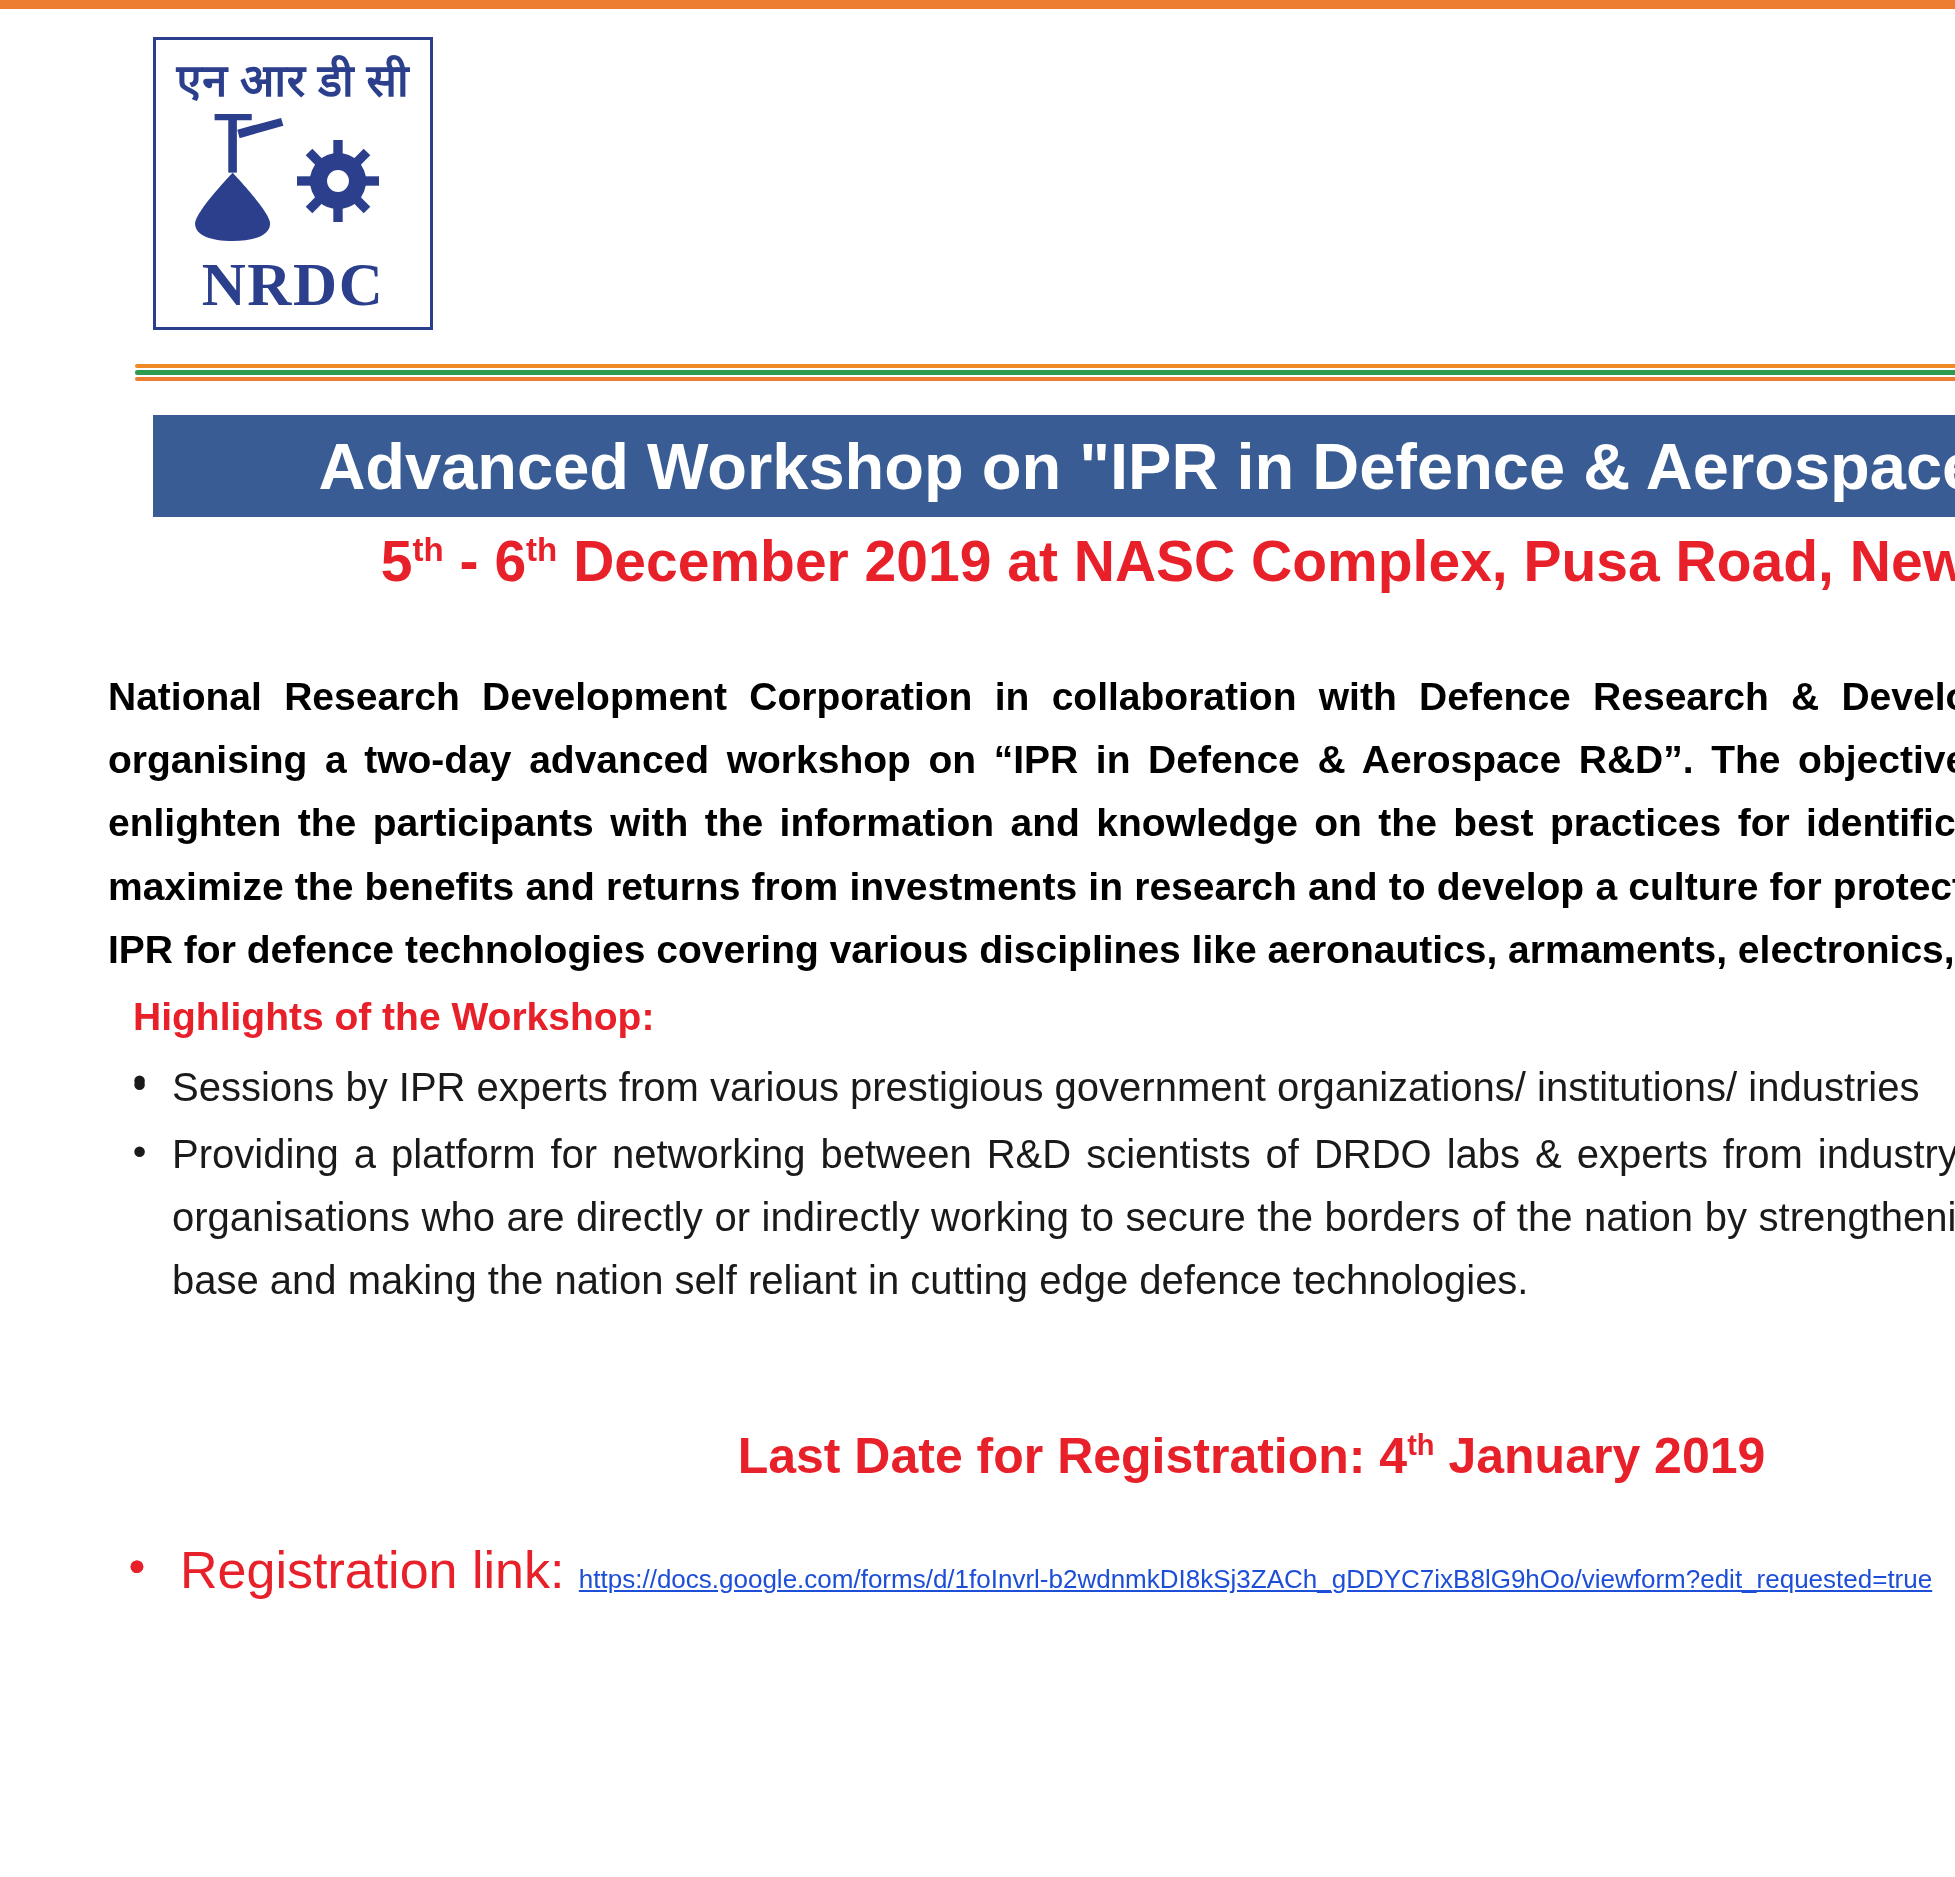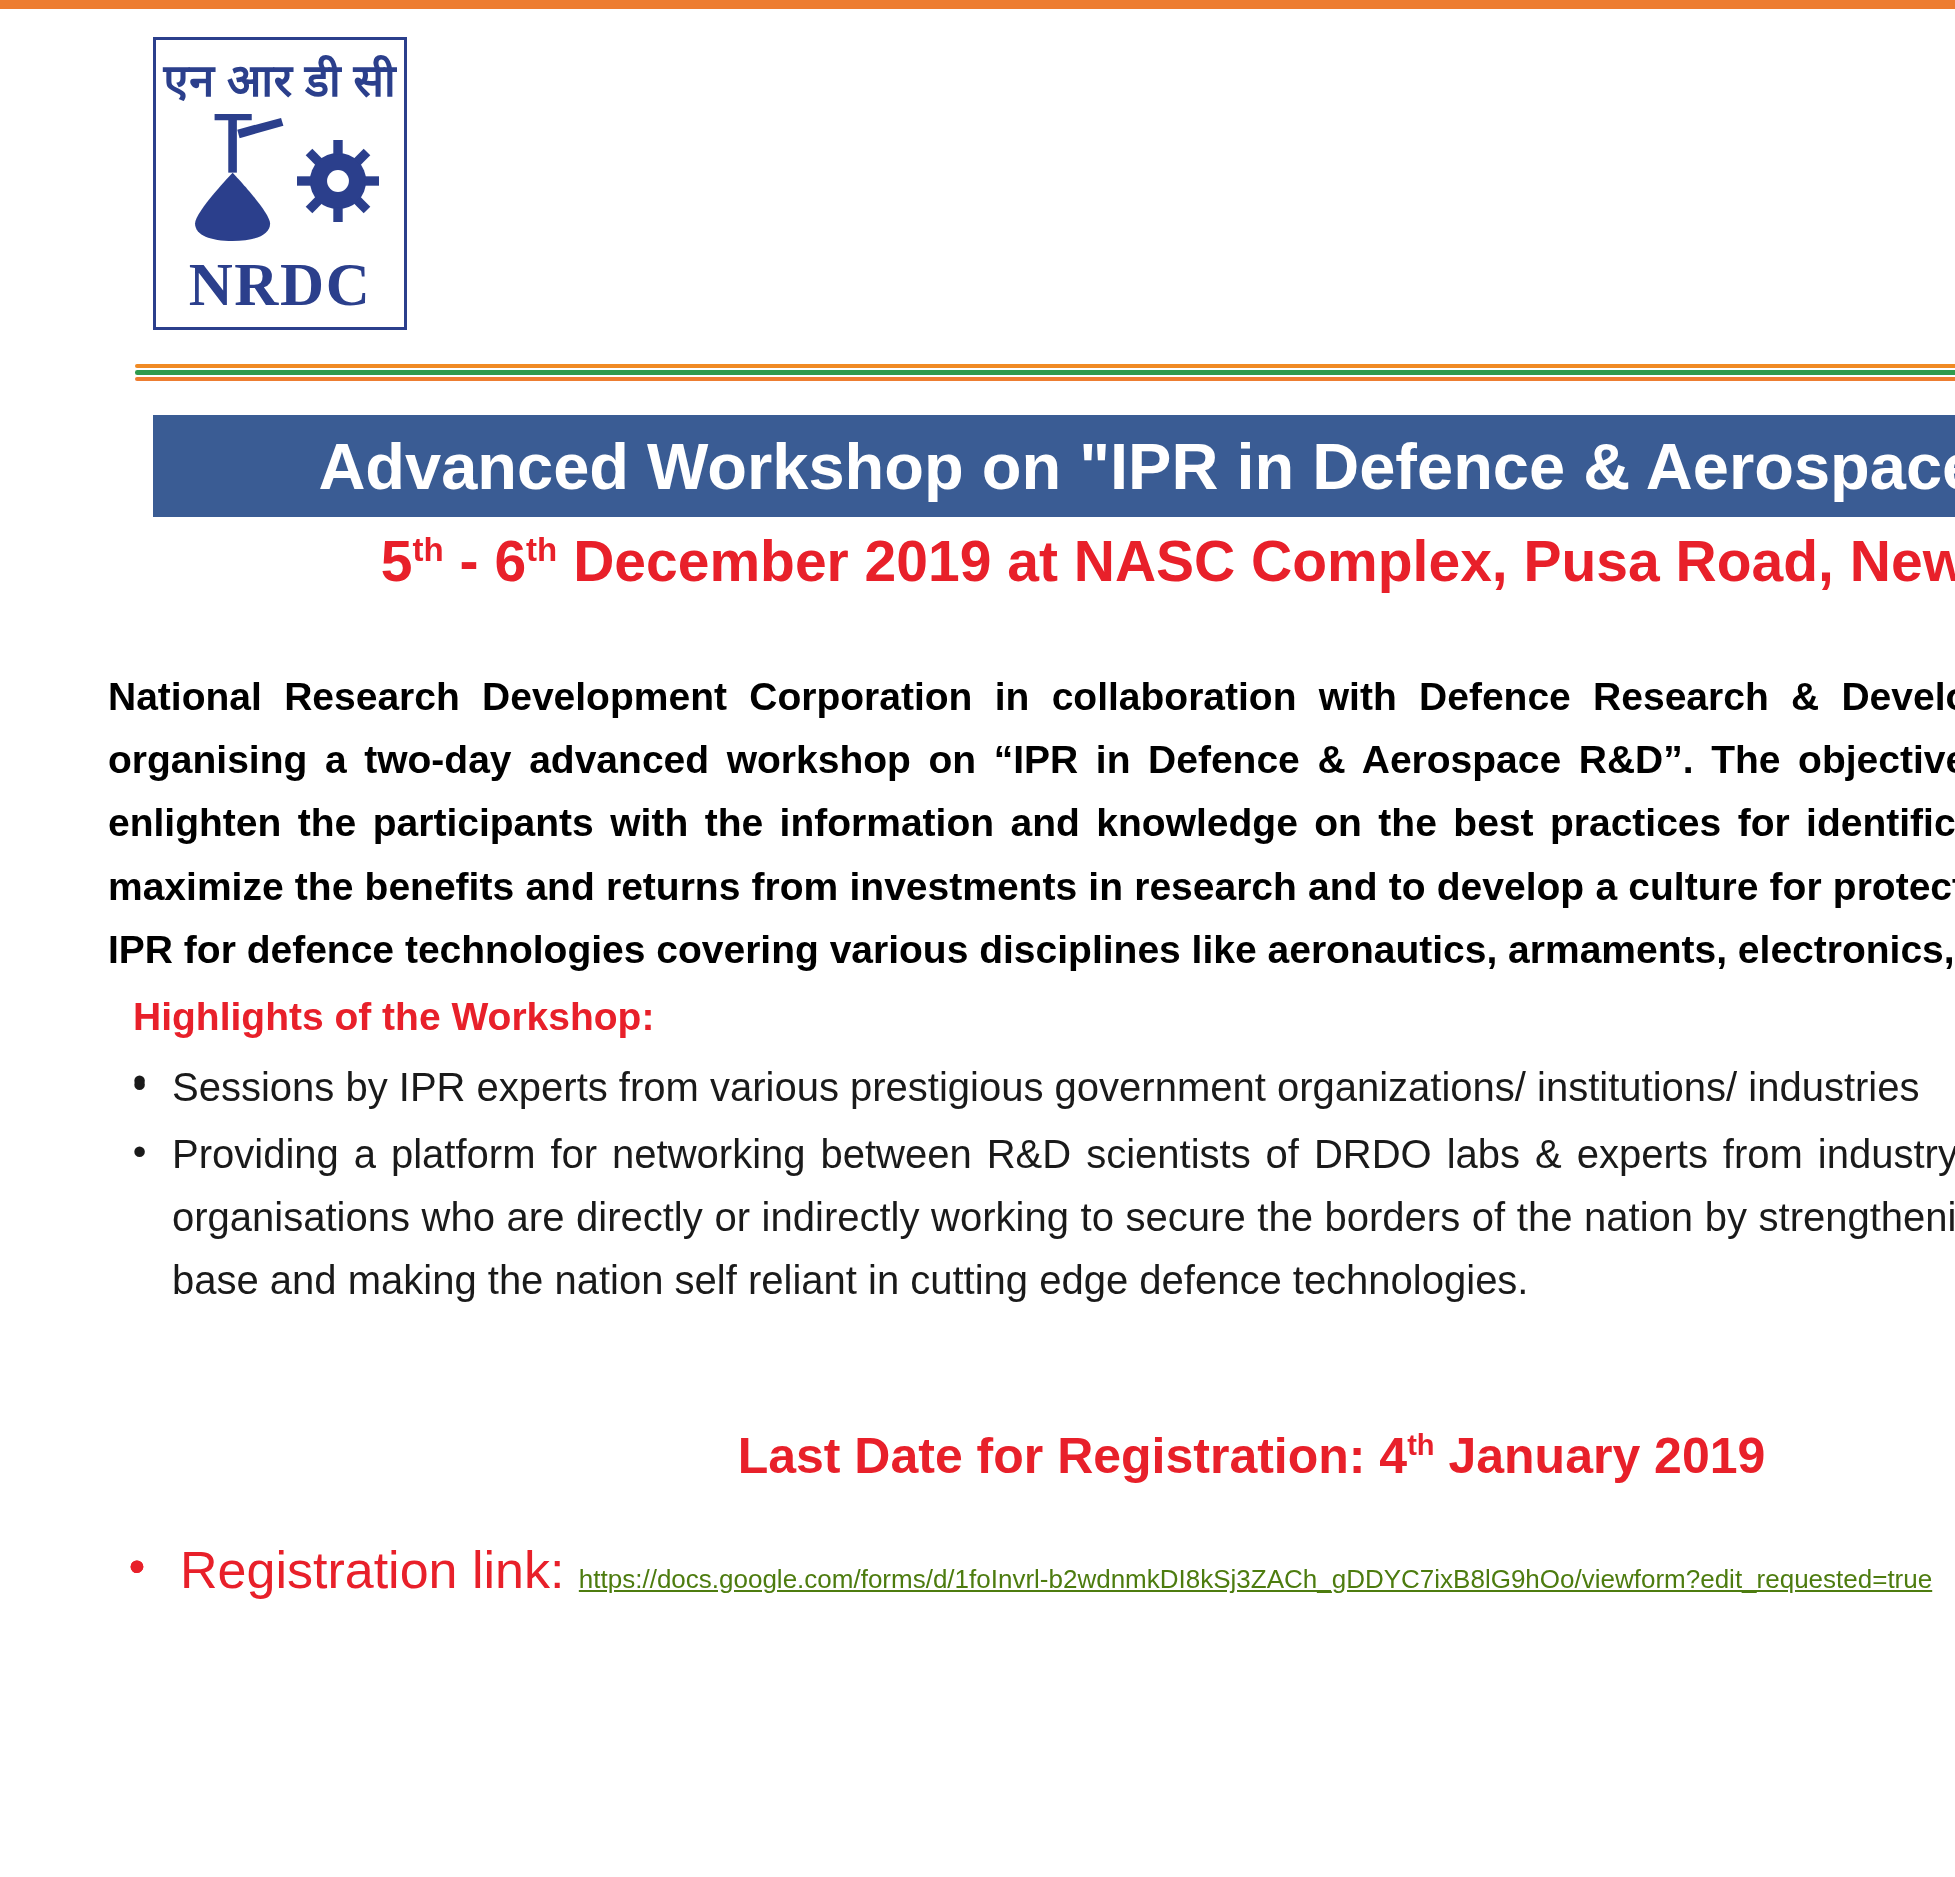--- a/index.html
+++ b/index.html
@@ -37,7 +37,7 @@
     position: absolute;
     left: 153px;
     top: 37px;
-    width: 254px;
+    width: 280px;
     height: 293px;
     border: 3.9px solid #2b3f8c;
     box-sizing: border-box;

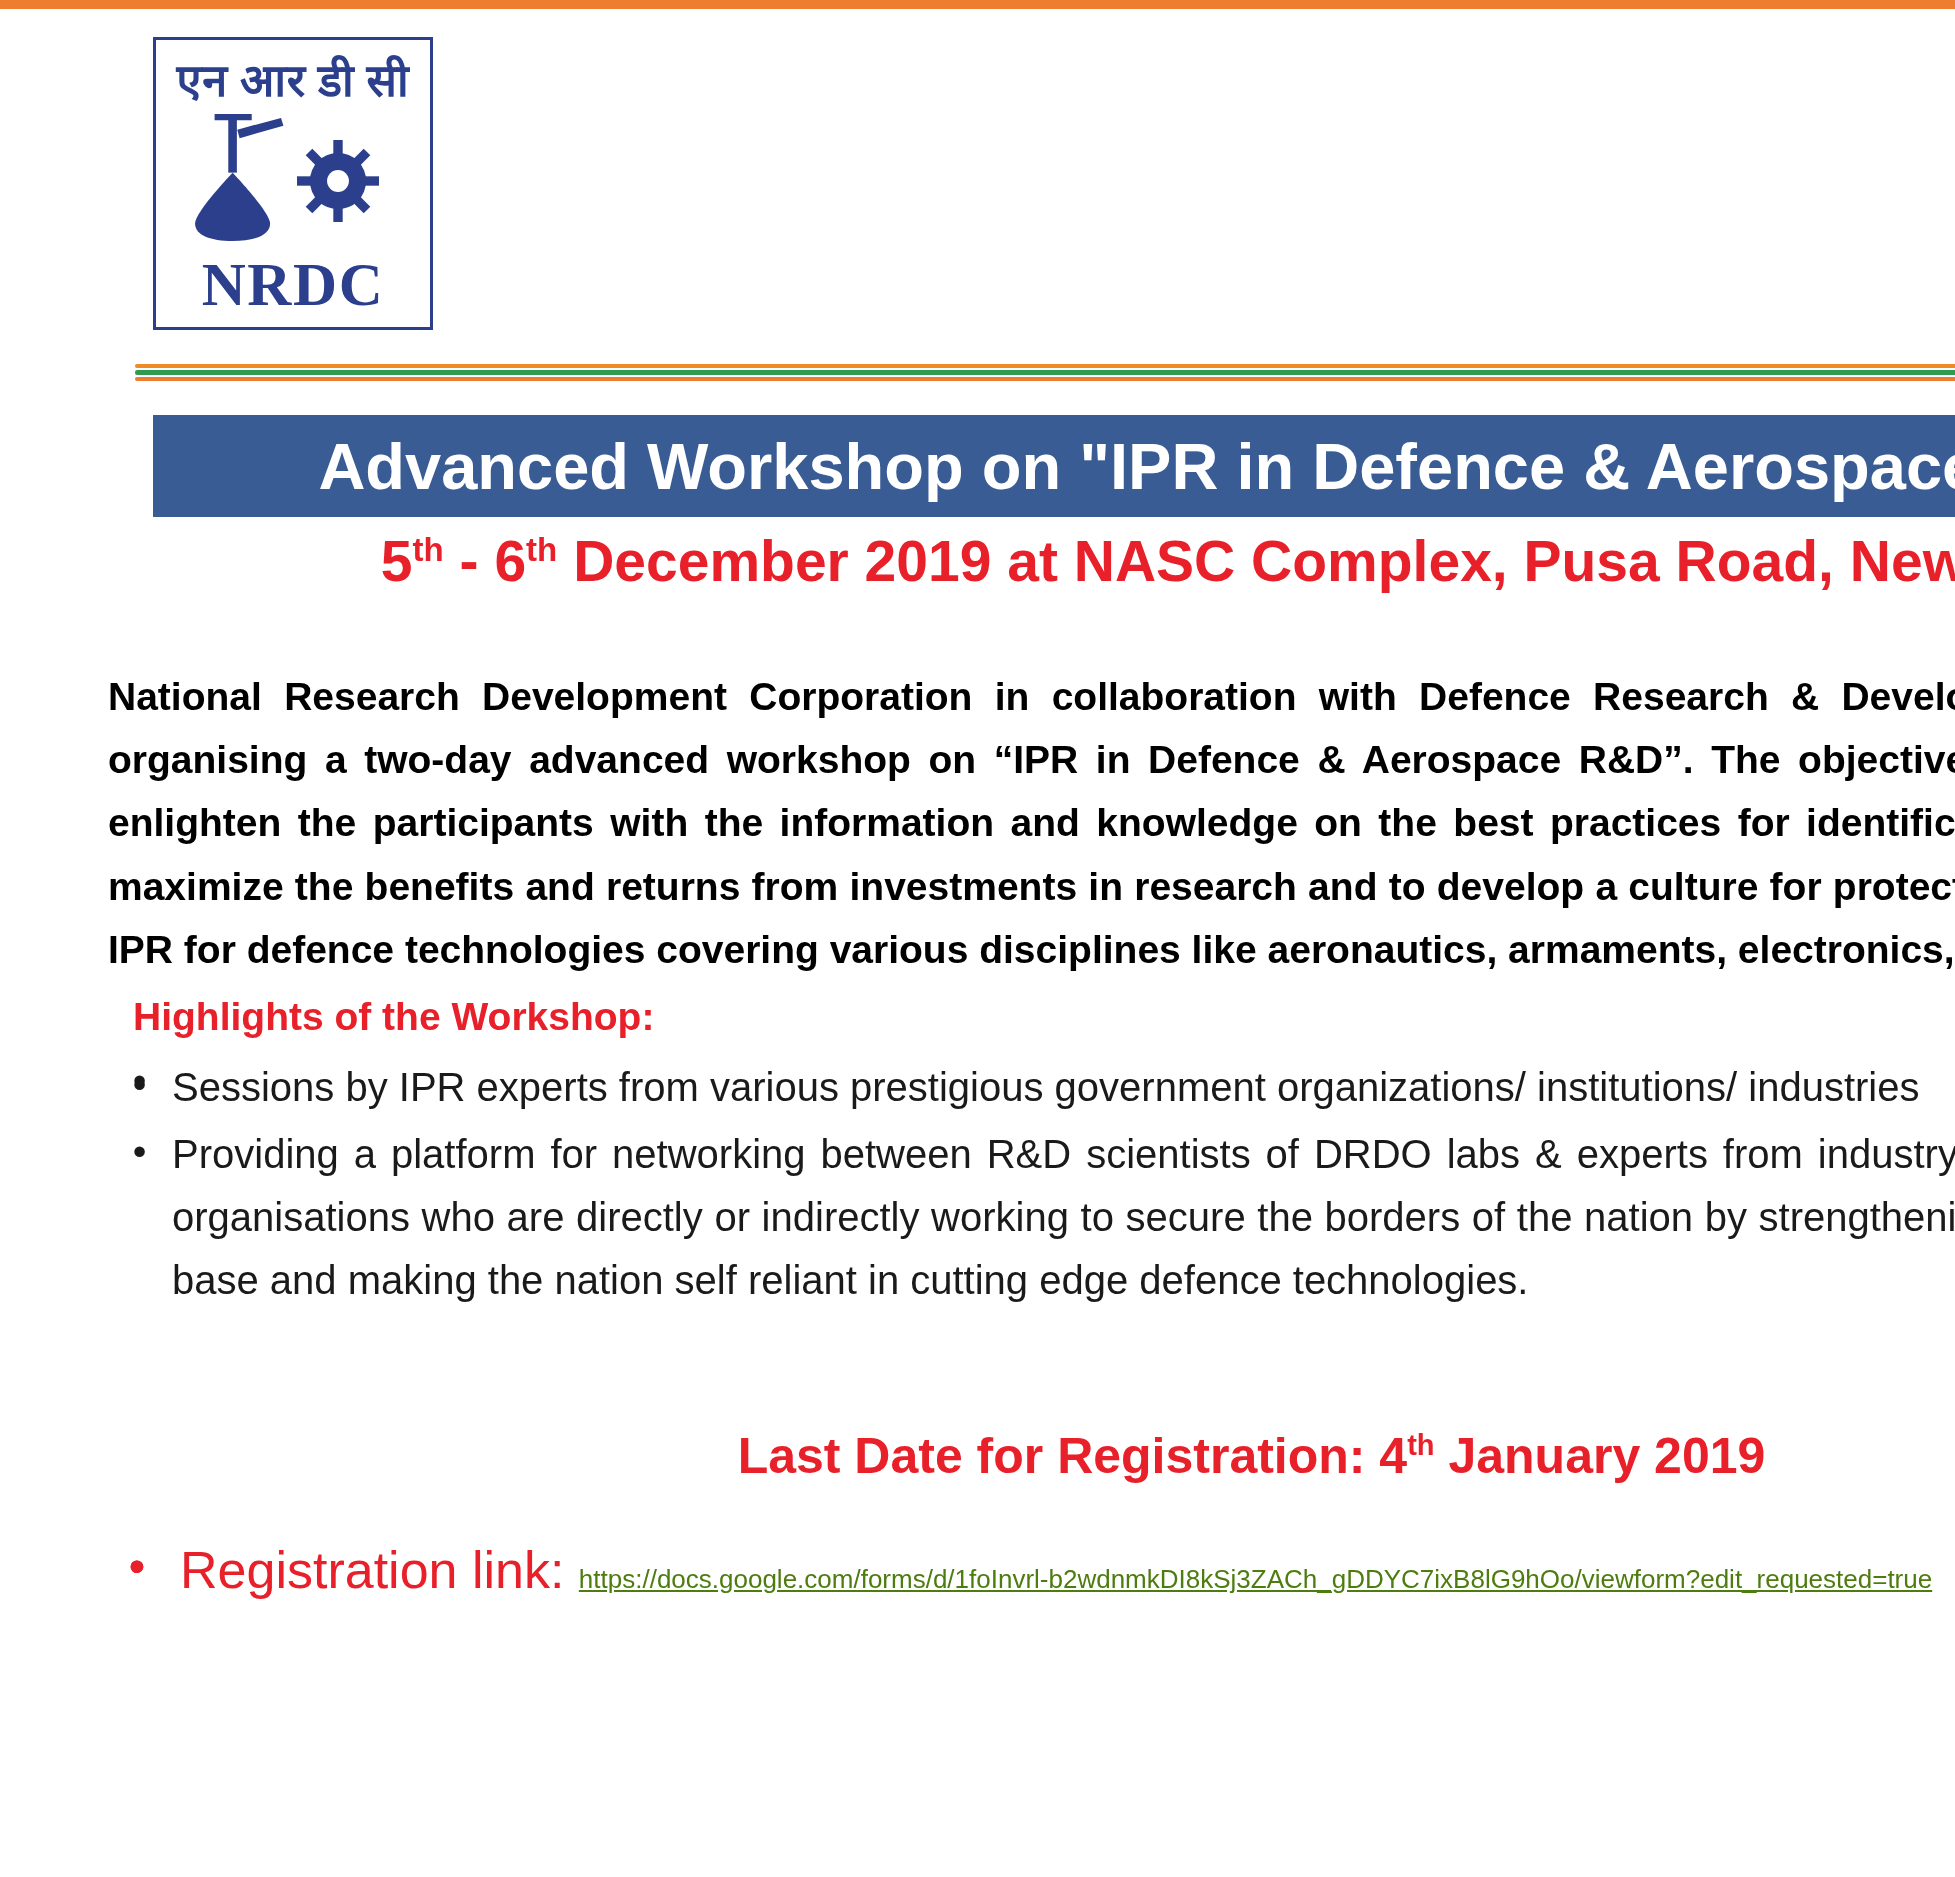--- a/index.html
+++ b/index.html
@@ -211,7 +211,7 @@
     font-size: 47px;
   }
   .link-url {
-    color: #4d7c0f;
+    color: #1d4ed8;
     font-size: 26px;
     text-decoration: underline;
     vertical-align: baseline;

